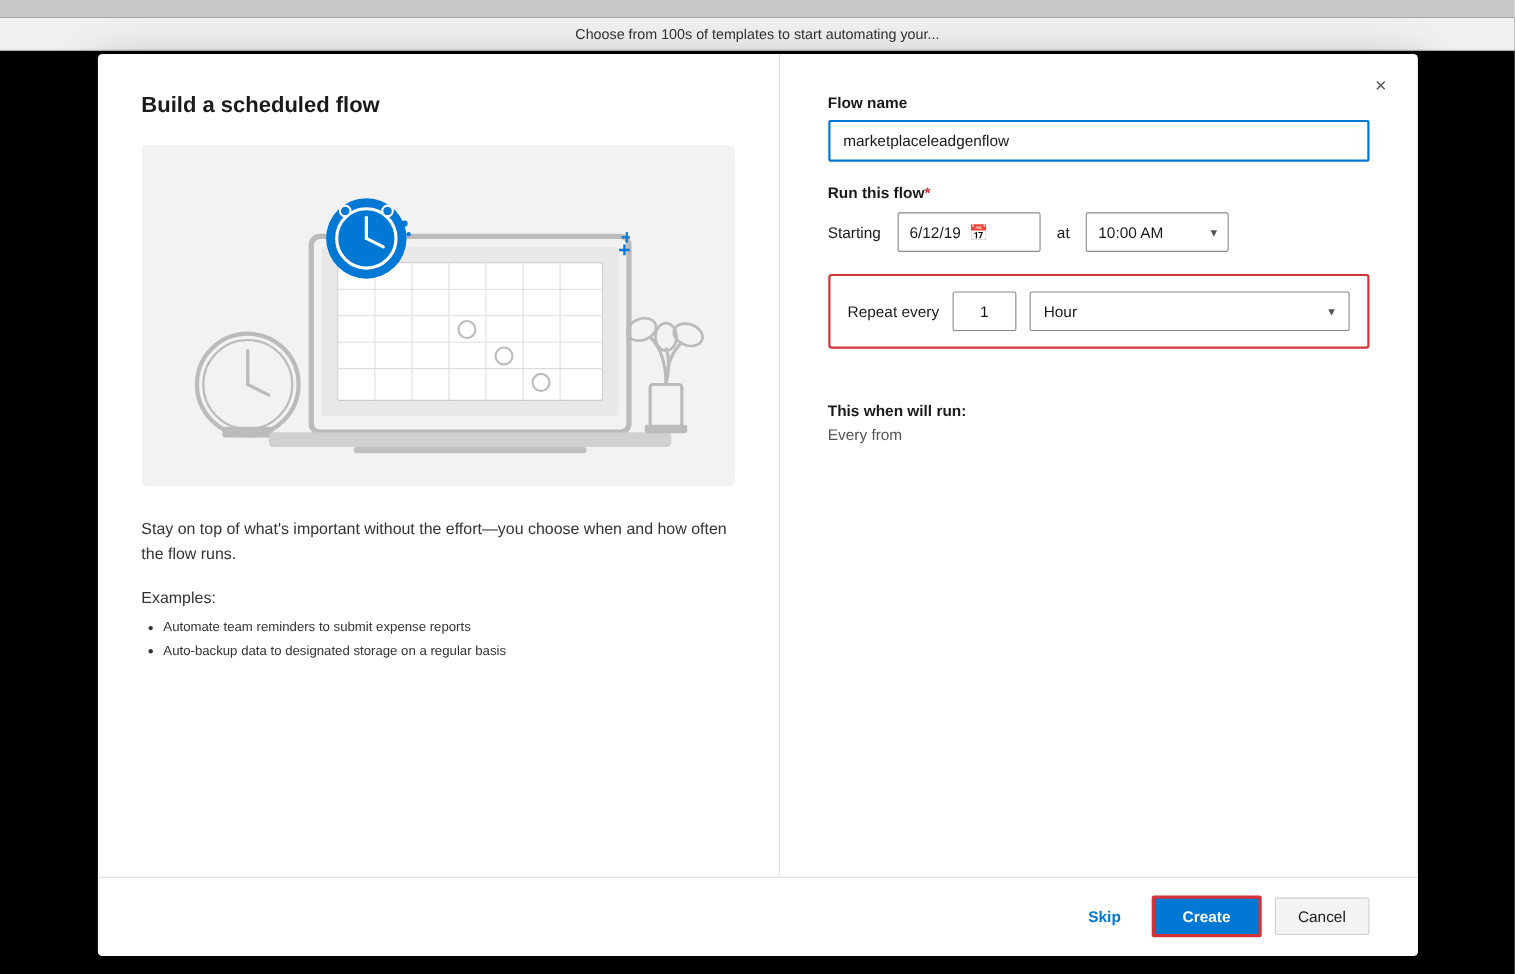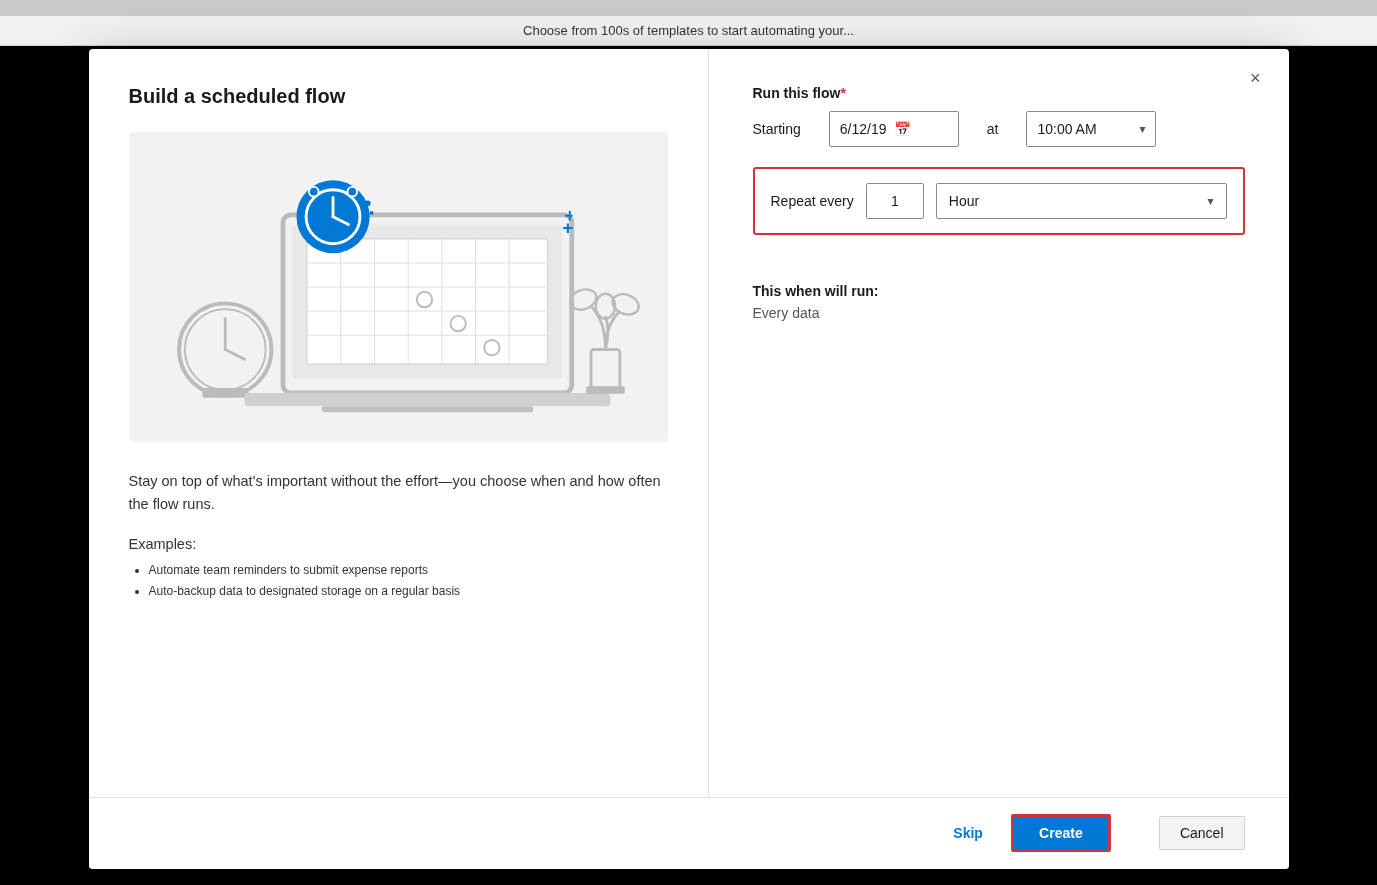--- a/index.html
+++ b/index.html
@@ -384,6 +384,10 @@
 
         <div class="modal-right">
 
+          <div class="field-group">
+            <label class="field-label">Flow name</label>
+            <input class="text-input" type="text" value="marketplaceleadgenflow" style="">
+          </div>
 
           <div class="field-group">
             <span class="run-this-flow-label">

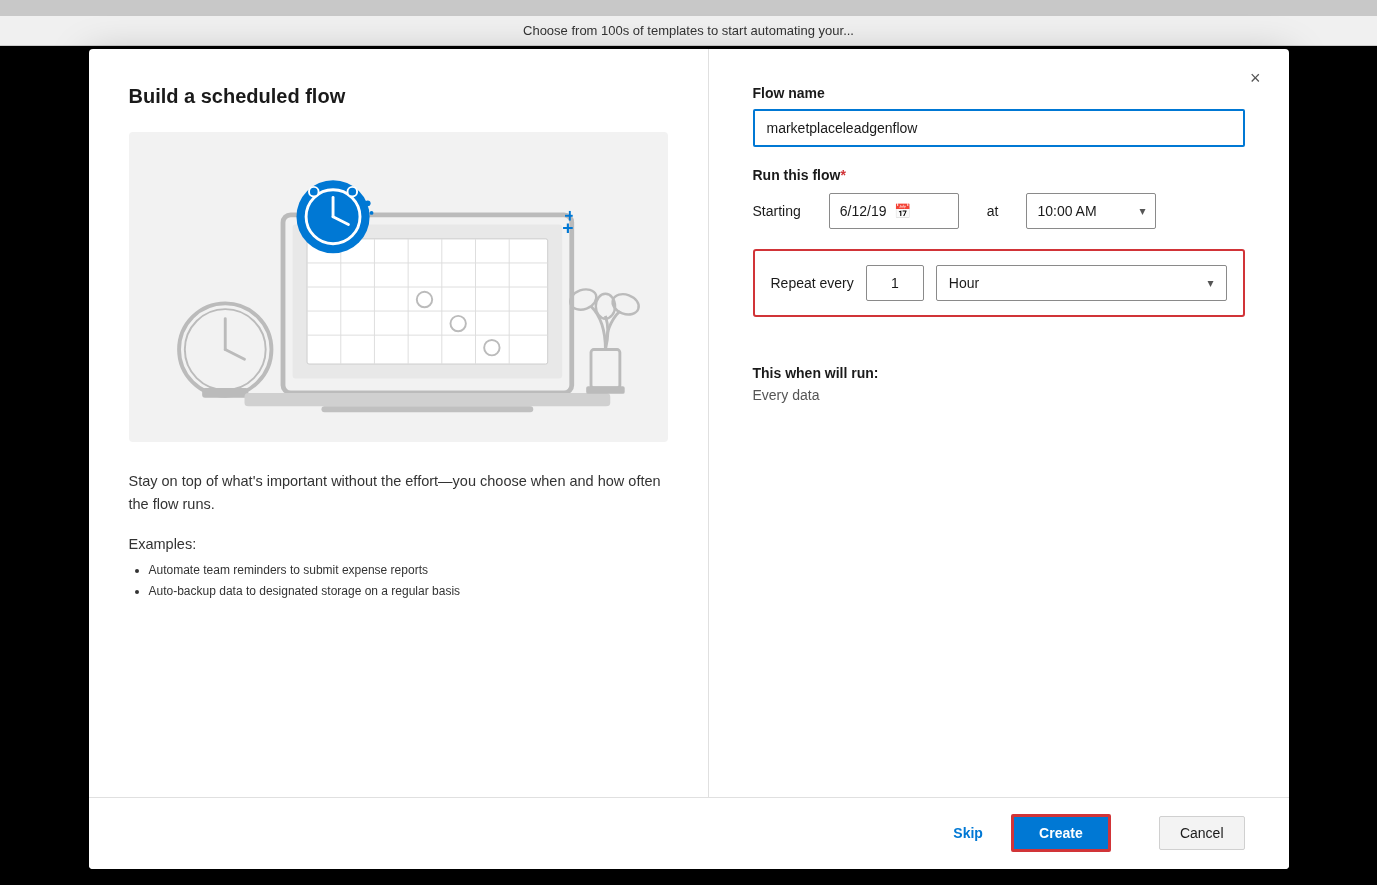--- a/index.html
+++ b/index.html
@@ -150,7 +150,7 @@
     .starting-row {
       display: flex;
       align-items: center;
-      gap: 28px;
+      gap: 15px;
       margin-bottom: 20px;
     }
     .starting-label {

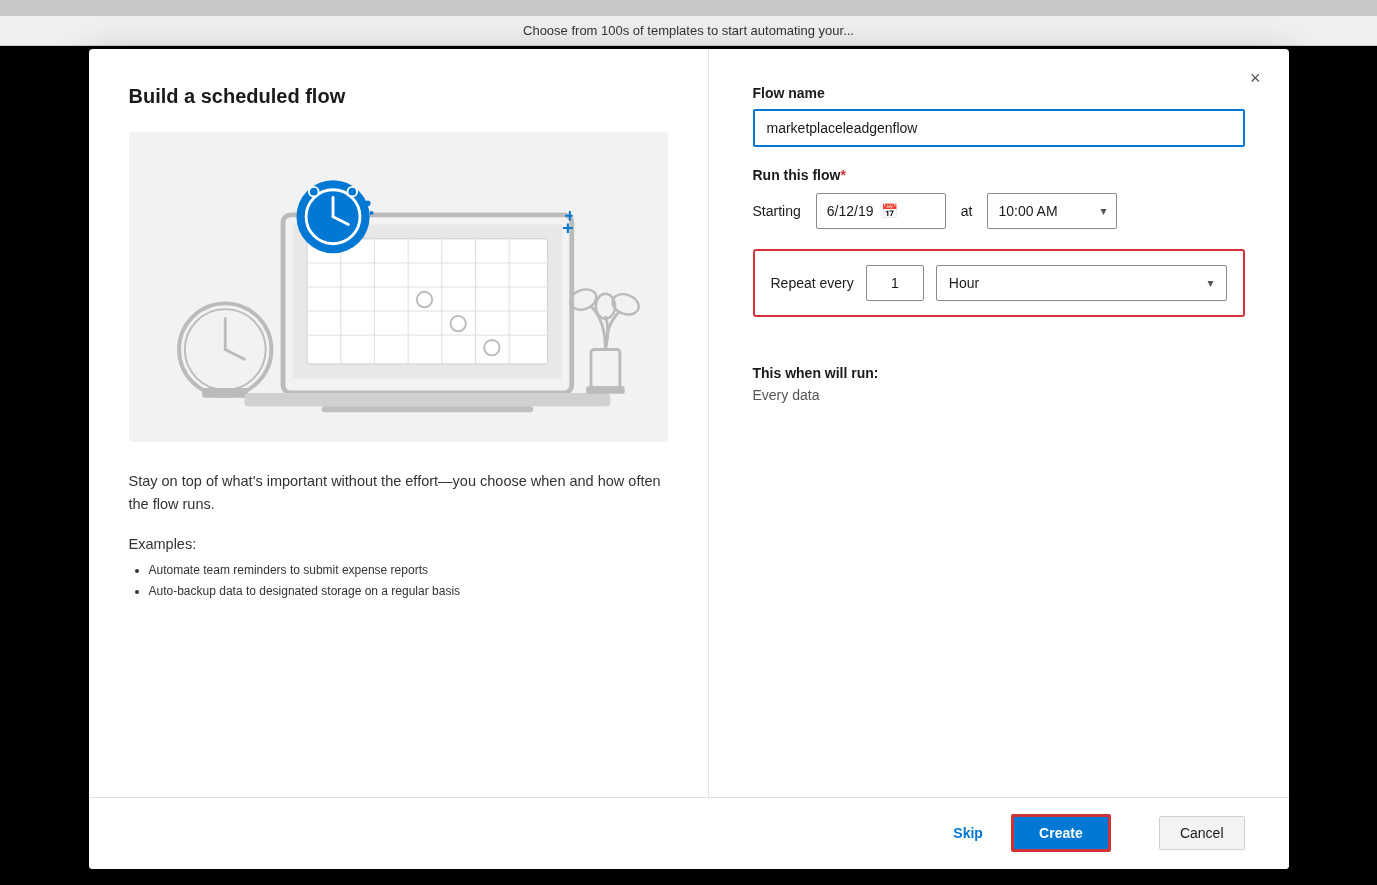--- a/index.html
+++ b/index.html
@@ -419,7 +419,7 @@
 
           <div class="flow-will-run">
             <div class="flow-will-run-title">This when will run:</div>
-            <div class="flow-will-run-desc">Every data</div>
+            <div class="flow-will-run-desc">Every from</div>
           </div>
         </div>
       </div>

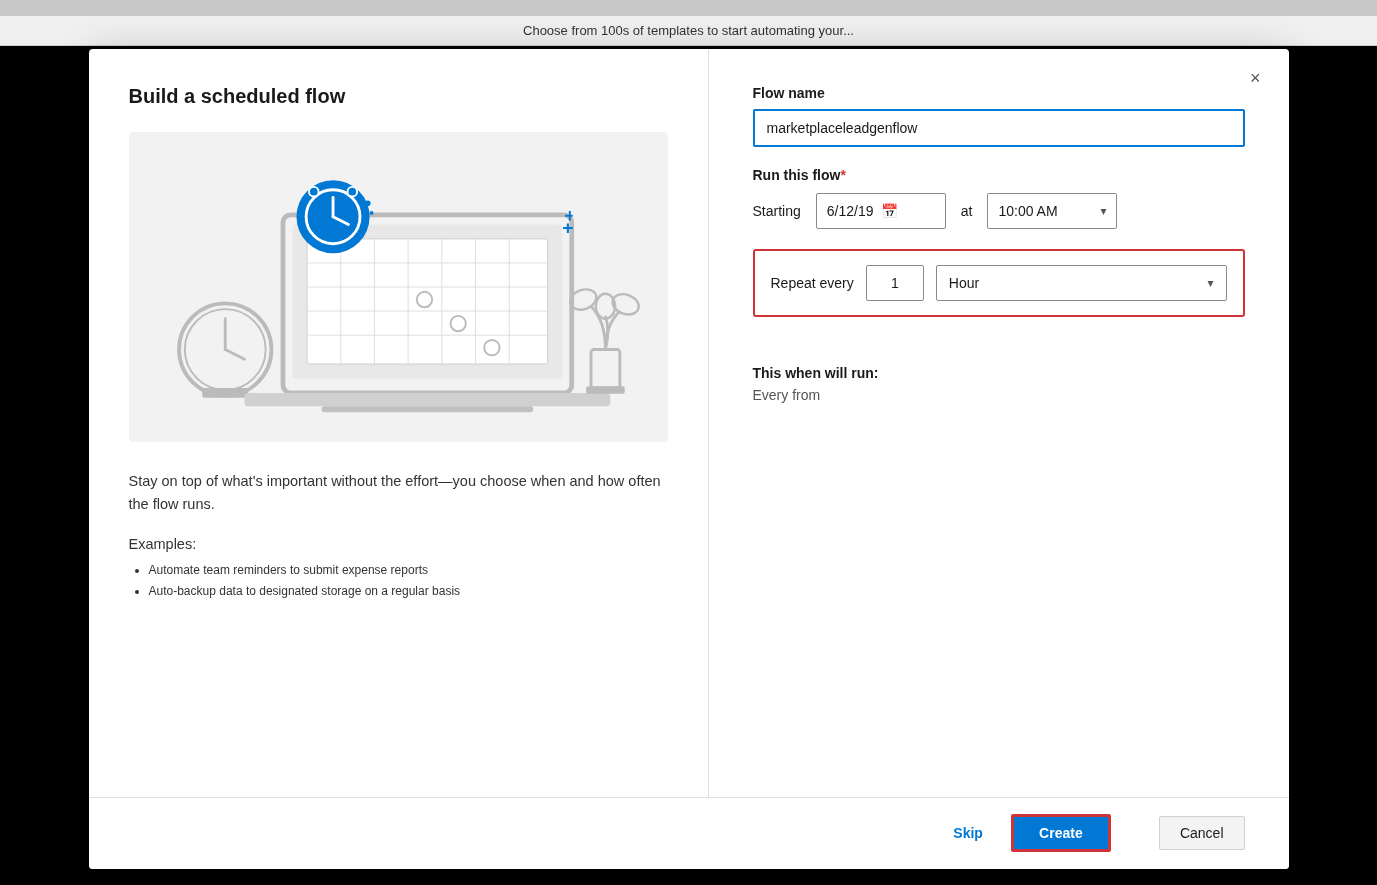--- a/index.html
+++ b/index.html
@@ -287,7 +287,6 @@
       font-size: 14px;
       cursor: pointer;
       padding: 8px 20px;
-      margin-left: 36px;
     }
     .run-this-flow-label {
       font-size: 14px;

